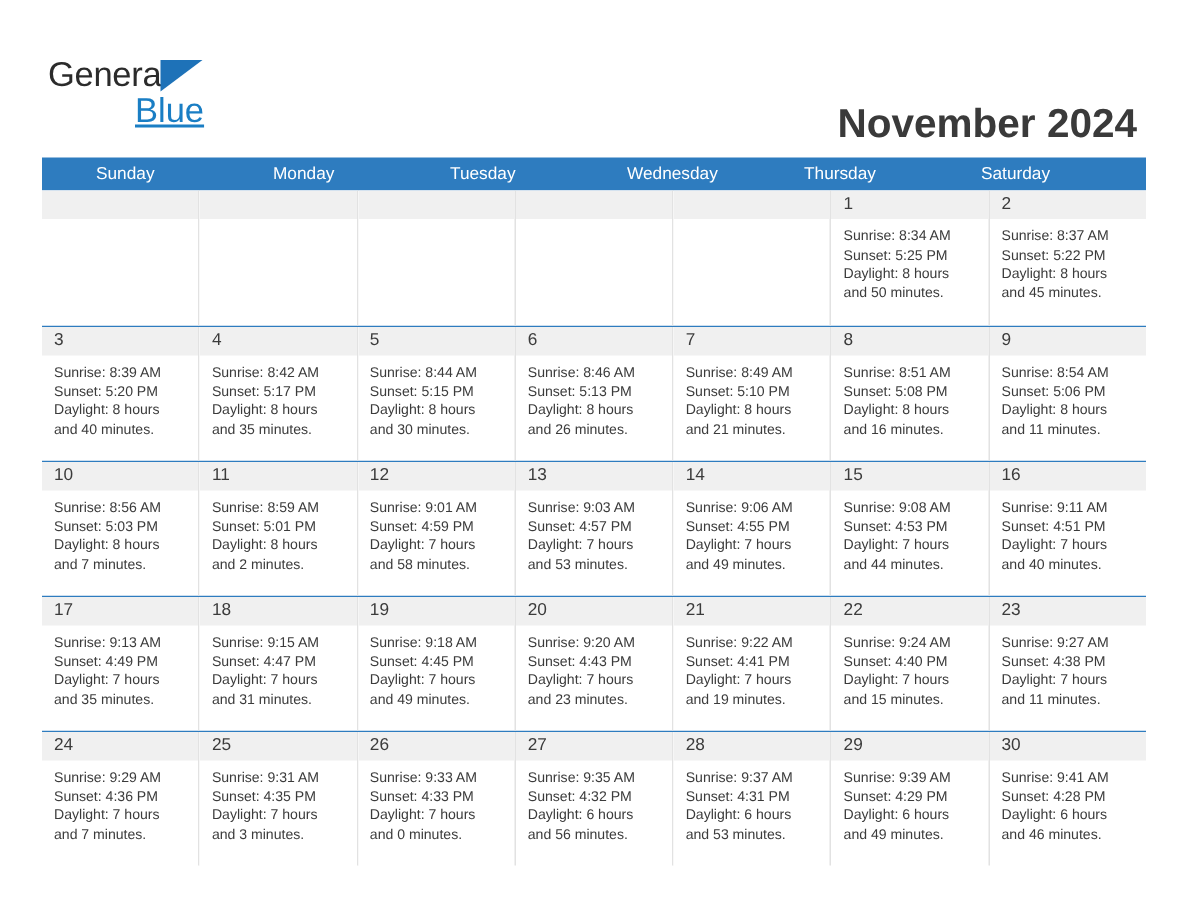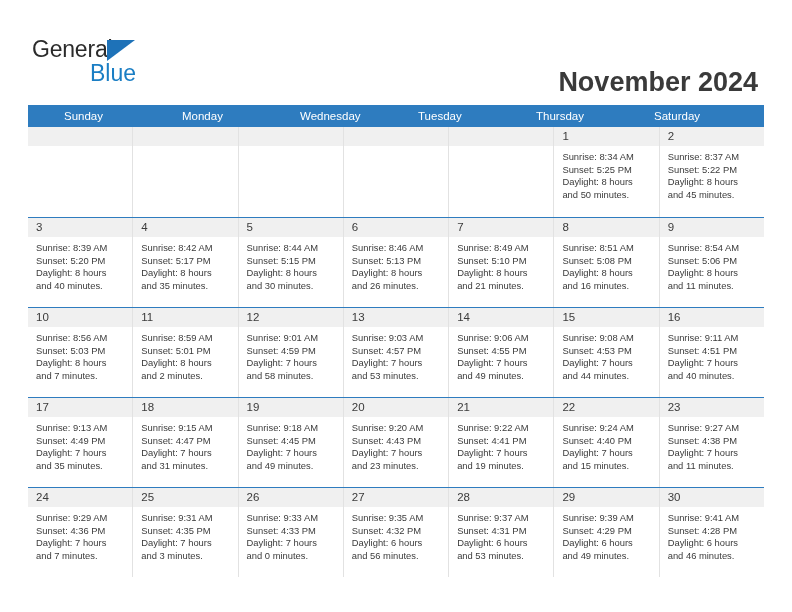--- a/index.html
+++ b/index.html
@@ -54,6 +54,7 @@
     font-size: 23px;
     color: #1a7ec4;
     line-height: 26px;
+    text-decoration: underline;
   }
 
   .title-block {

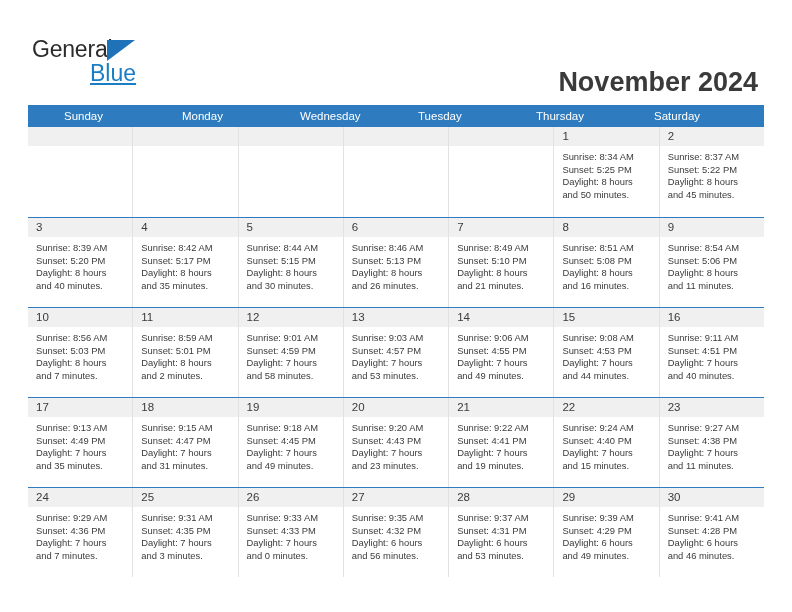--- a/index.html
+++ b/index.html
@@ -162,8 +162,8 @@
     <div class="weekday-row" id="weekday-row">
         <div class="weekday">Sunday</div>
         <div class="weekday">Monday</div>
+        <div class="weekday">Tuesday</div>
         <div class="weekday">Wednesday</div>
-        <div class="weekday">Tuesday</div>
         <div class="weekday">Thursday</div>
         <div class="weekday">Saturday</div>
       </div>

